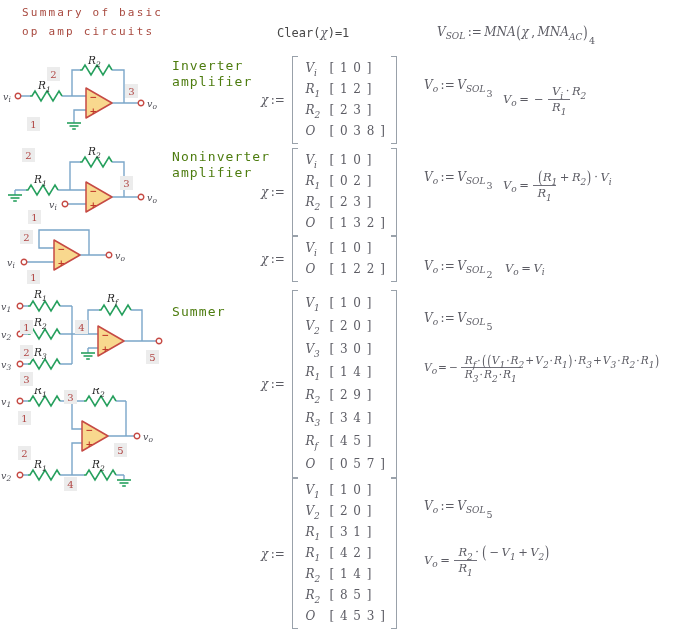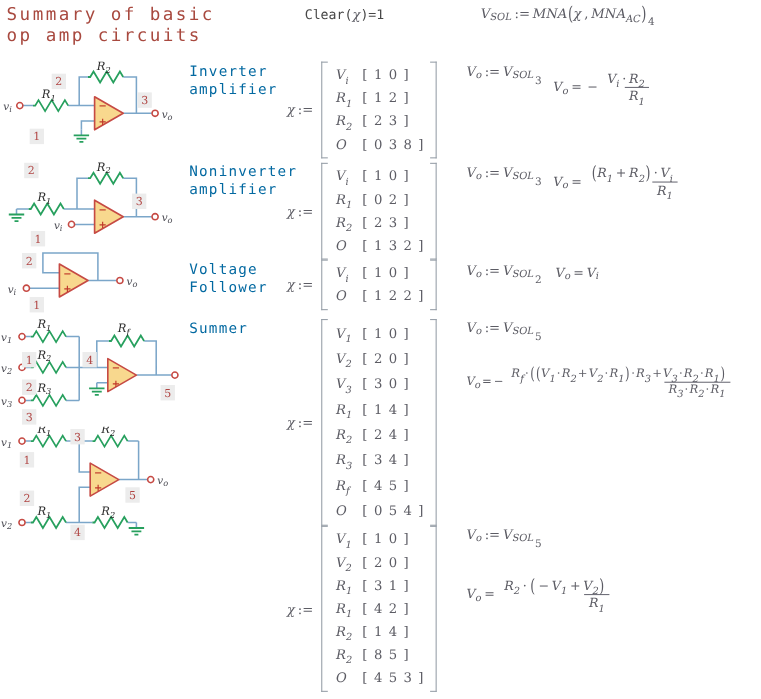--- a/index.html
+++ b/index.html
@@ -5,8 +5,8 @@
   html,body{margin:0;padding:0;background:#fff;}
   .canvas{position:relative;width:692px;height:635px;background:#fff;overflow:hidden;
           font-family:"DejaVu Serif",serif;}
-  .title{position:absolute;left:6px;top:3px;font-family:"DejaVu Sans Mono",monospace;
-         font-size:16px;line-height:19px;letter-spacing:2.2px;color:#a8493f;white-space:pre-line;}
+  .title{position:absolute;left:22px;top:3px;font-family:"DejaVu Sans Mono",monospace;
+         font-size:11px;line-height:19px;letter-spacing:2.2px;color:#a8493f;white-space:pre-line;}
   .seclabel{position:absolute;left:172px;font-family:"DejaVu Sans Mono",monospace;
             font-size:13px;line-height:16px;letter-spacing:1.1px;color:#0369a1;white-space:pre-line;}
   

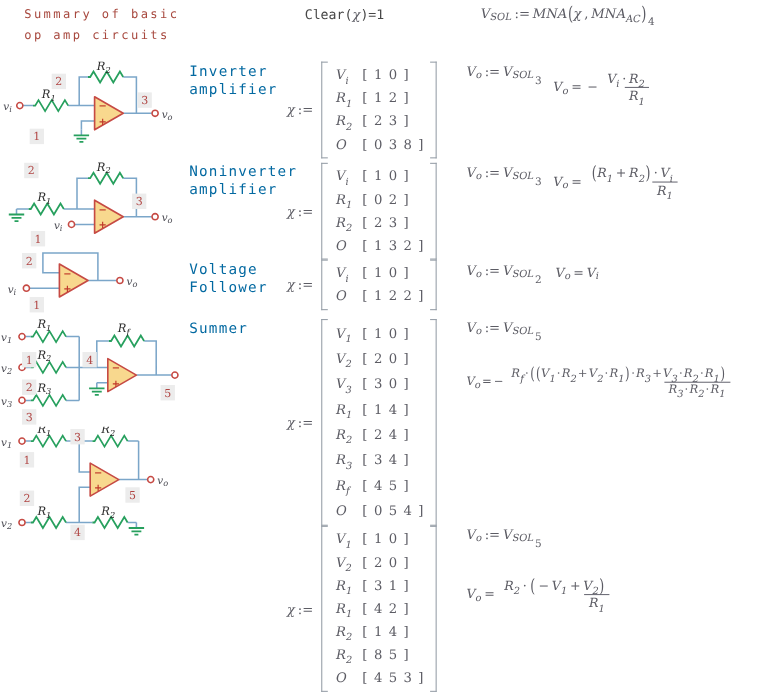--- a/index.html
+++ b/index.html
@@ -11,7 +11,7 @@
             font-size:13px;line-height:16px;letter-spacing:1.1px;color:#0369a1;white-space:pre-line;}
   
   .math{position:absolute;display:flex;align-items:center;color:#5c5c64;font-size:12px;
-        font-family:"DejaVu Serif",serif;white-space:nowrap;}
+        font-family:"DejaVu Serif",serif;white-space:nowrap;margin-top:20px;}
   .fml{font-size:11.5px;}
   .f4{font-size:10.6px;}
   .f4 .mo{padding:0 1px;}

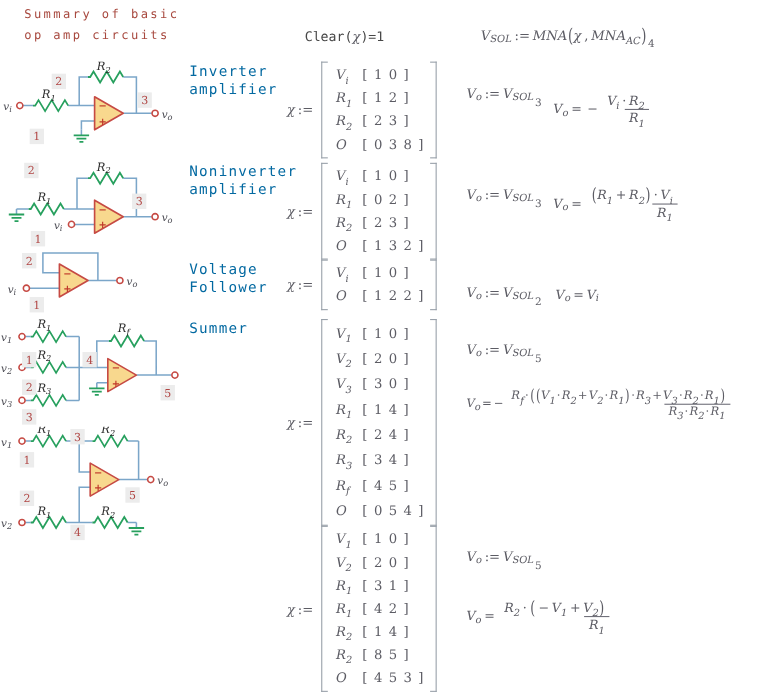--- a/index.html
+++ b/index.html
@@ -8,7 +8,7 @@
   .title{position:absolute;left:22px;top:3px;font-family:"DejaVu Sans Mono",monospace;
          font-size:11px;line-height:19px;letter-spacing:2.2px;color:#a8493f;white-space:pre-line;}
   .seclabel{position:absolute;left:172px;font-family:"DejaVu Sans Mono",monospace;
-            font-size:13px;line-height:16px;letter-spacing:1.1px;color:#0369a1;white-space:pre-line;}
+            font-size:13px;line-height:16px;letter-spacing:1.1px;color:#4d7c0f;white-space:pre-line;}
   
   .math{position:absolute;display:flex;align-items:center;color:#5c5c64;font-size:12px;
         font-family:"DejaVu Serif",serif;white-space:nowrap;margin-top:20px;}

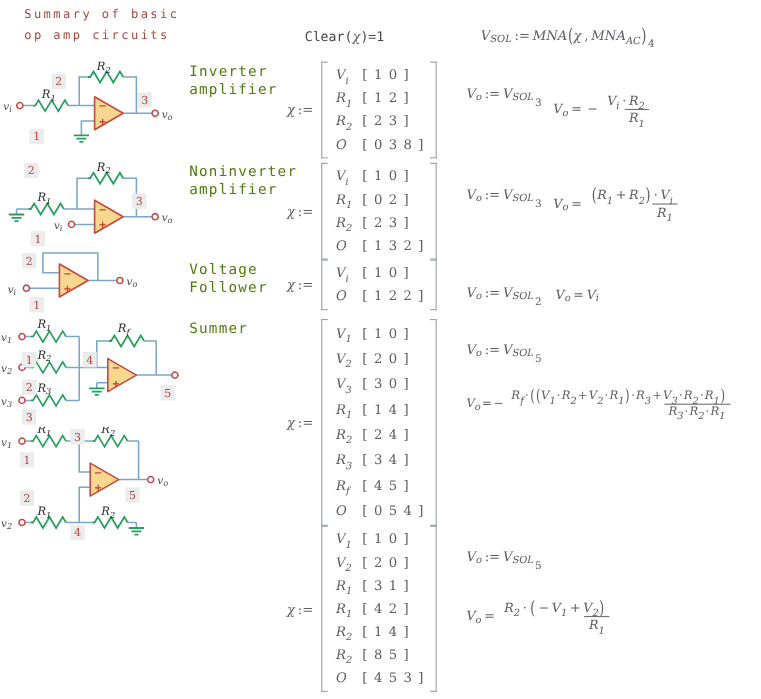--- a/index.html
+++ b/index.html
@@ -23,7 +23,7 @@
   .mpar{display:inline-block;font-style:normal;transform:scaleY(1.45);padding:0 .5px;}
   .mgroup{display:inline-flex;align-items:center;}
   .minner{display:inline-block;}
-  .mfrac{display:inline-flex;flex-direction:column;align-items:flex-end;margin:0 2px;}
+  .mfrac{display:inline-flex;flex-direction:column;align-items:flex-start;margin:0 2px;}
   .mnum{display:inline-block;padding:0 4px 1px;text-align:center;}
   .mden{display:inline-block;border-top:1px solid #70707a;padding:0 4px;text-align:center;}
   

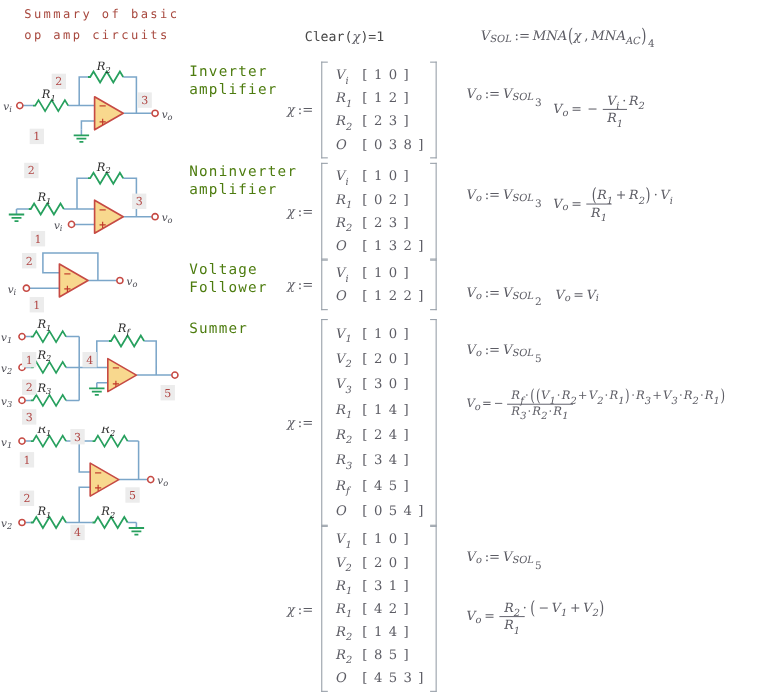--- a/index.html
+++ b/index.html
@@ -99,8 +99,6 @@
 amplifier</div>
   <div class="seclabel" style="top:149px">Noninverter
 amplifier</div>
-  <div class="seclabel" style="top:238px">Voltage
-Follower</div>
   <div class="seclabel" style="top:292px">Summer</div>
 
   <div class="mtx" style="left:261px;top:56px">

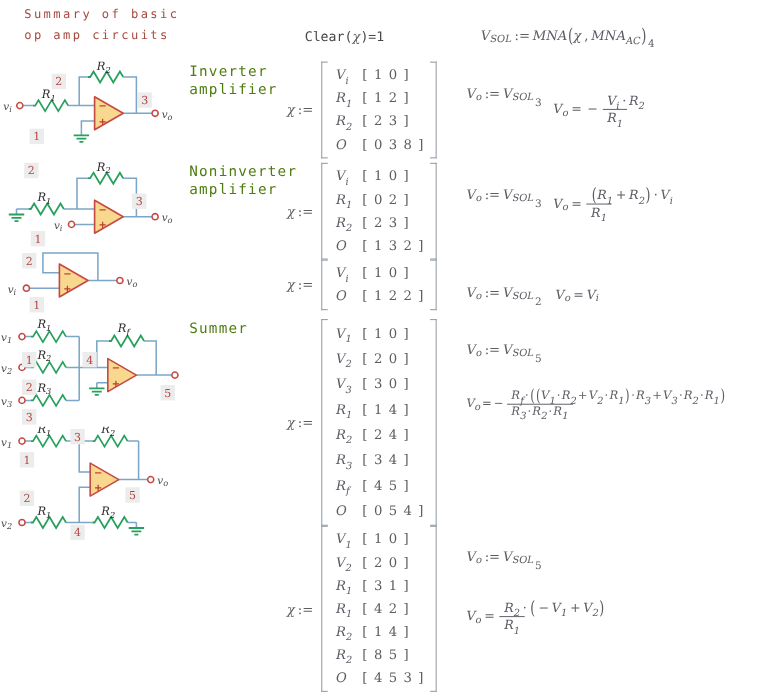--- a/index.html
+++ b/index.html
@@ -99,7 +99,7 @@
 amplifier</div>
   <div class="seclabel" style="top:149px">Noninverter
 amplifier</div>
-  <div class="seclabel" style="top:292px">Summer</div>
+  <div class="seclabel" style="top:304px">Summer</div>
 
   <div class="mtx" style="left:261px;top:56px">
     <span class="mtx-prefix">

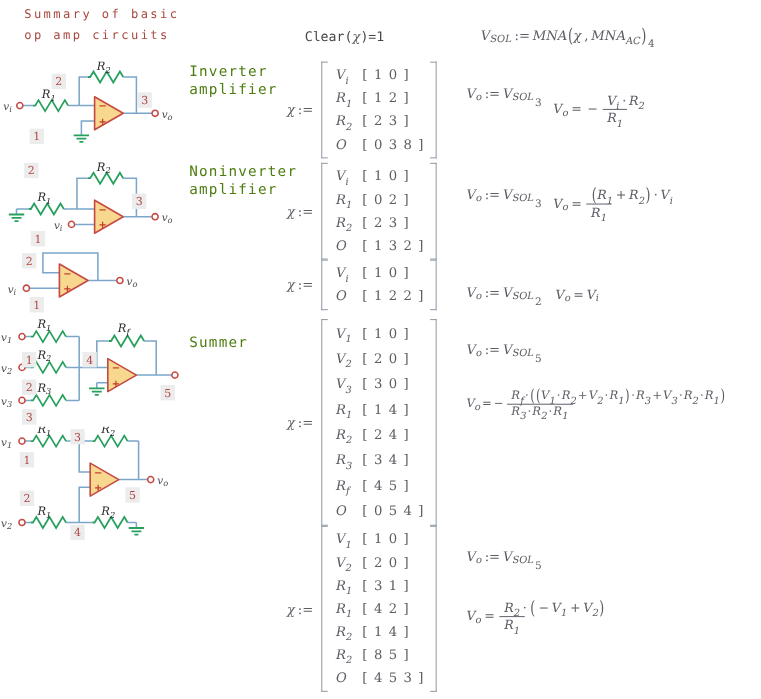--- a/index.html
+++ b/index.html
@@ -203,7 +203,7 @@
           </span>
           <span class="mrow">
             <span class="mname"><span class="mv">R</span><span class="msub">2</span></span>
-            <span class="mvec">[ 2 4 ]</span>
+            <span class="mvec">[ 2 9 ]</span>
           </span>
           <span class="mrow">
             <span class="mname"><span class="mv">R</span><span class="msub">3</span></span>

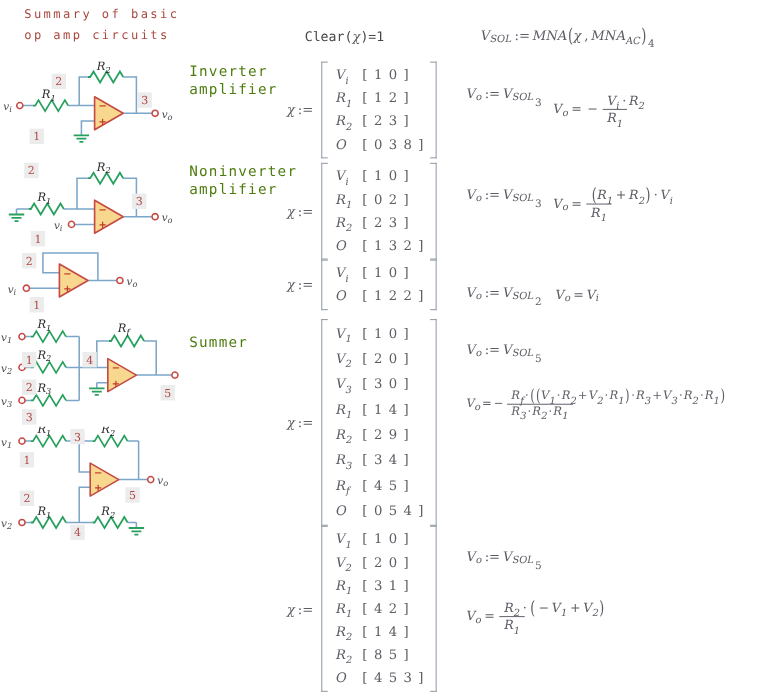--- a/index.html
+++ b/index.html
@@ -215,7 +215,7 @@
           </span>
           <span class="mrow">
             <span class="mname"><span class="mv">O</span></span>
-            <span class="mvec">[ 0 5 4 ]</span>
+            <span class="mvec">[ 0 5 7 ]</span>
           </span>
         </span>
         <span class="mbr"></span>

